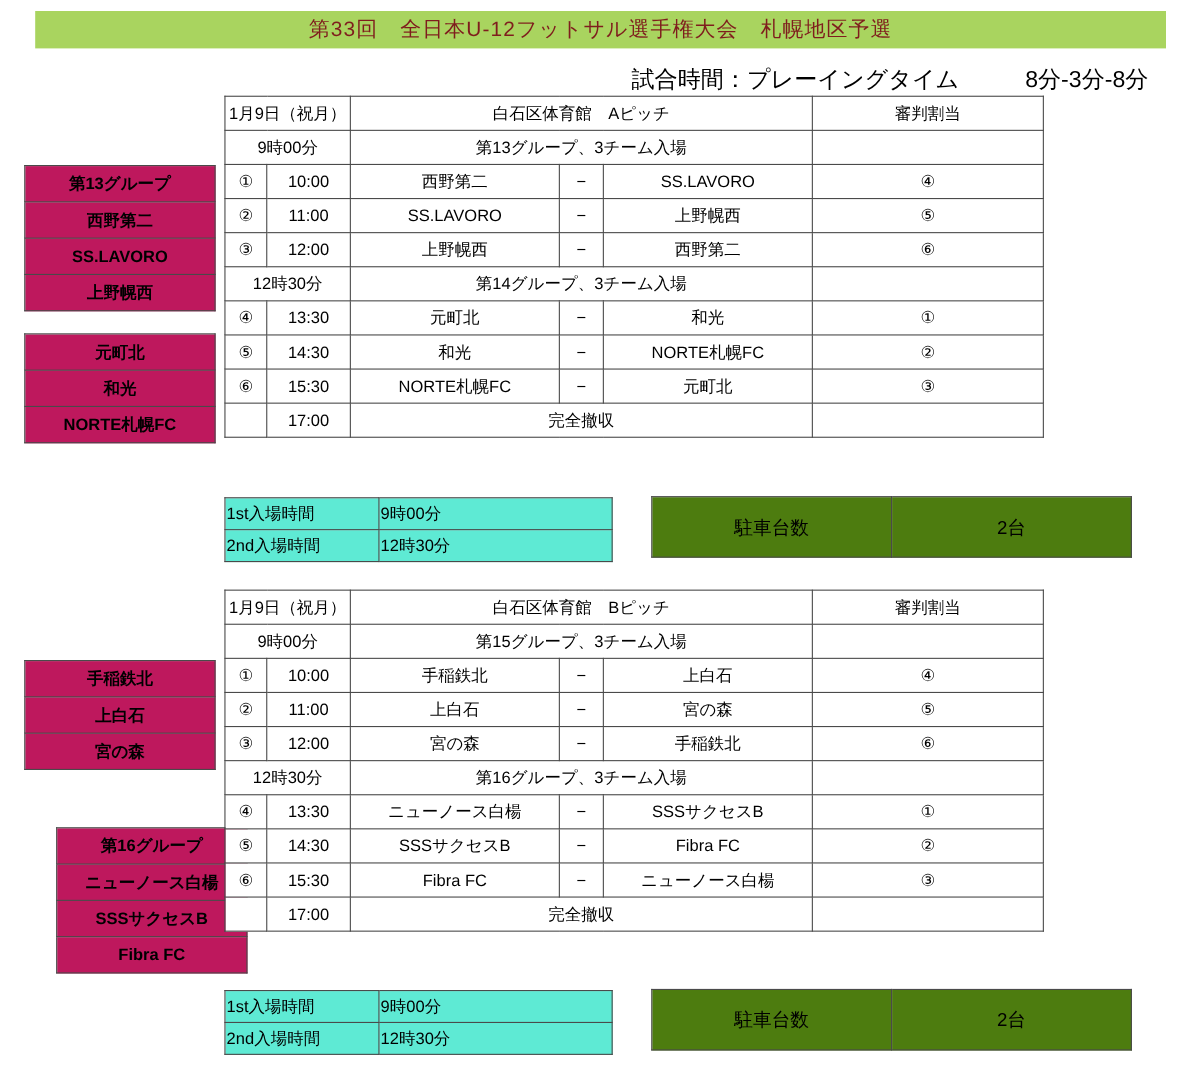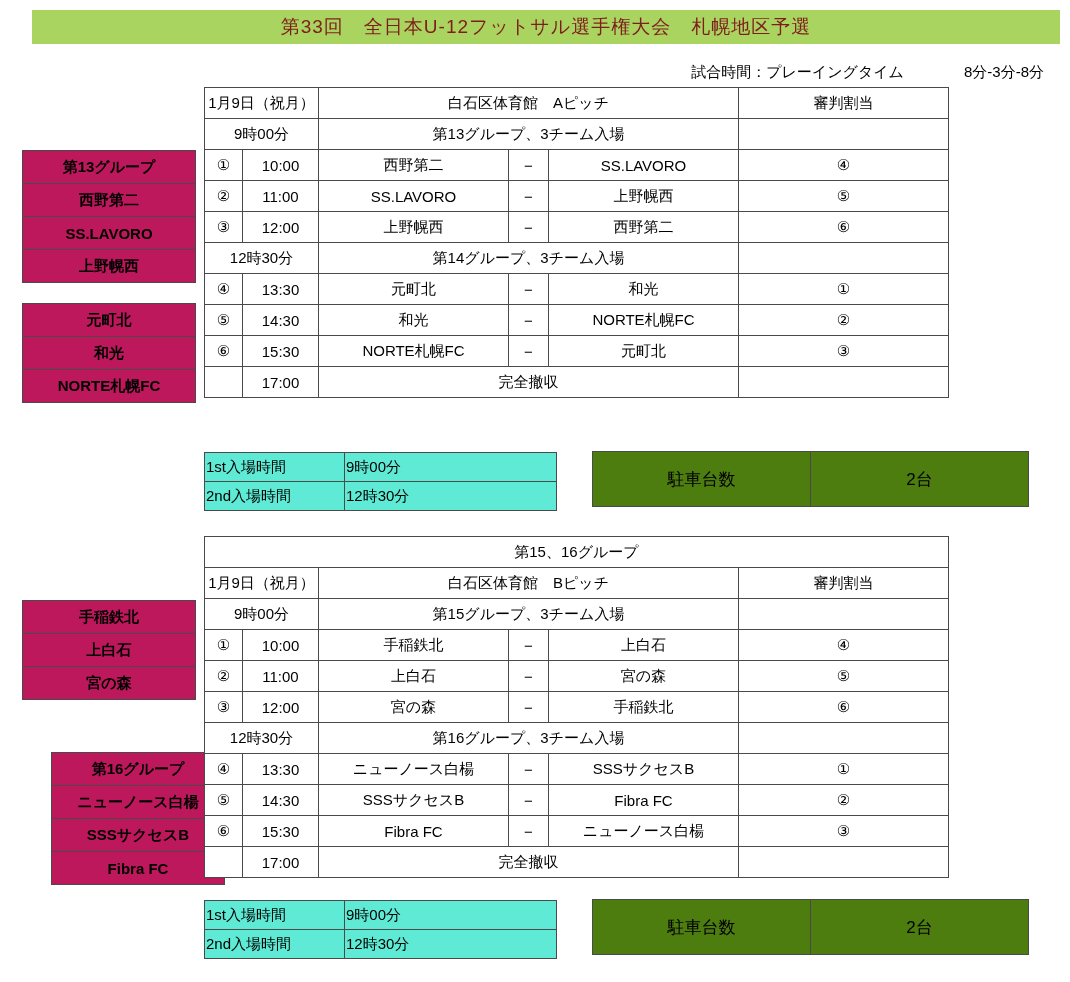--- a/index.html
+++ b/index.html
@@ -39,8 +39,8 @@
     height: 24px;
     display: flex;
     justify-content: flex-end;
-    align-items: flex-end;
-    font-size: 15px;
+    align-items: flex-start;
+    font-size: 21px;
   }
   .subheader .time-label { margin-right: 60px; }
   .subheader .time-value { margin-right: 4px; }

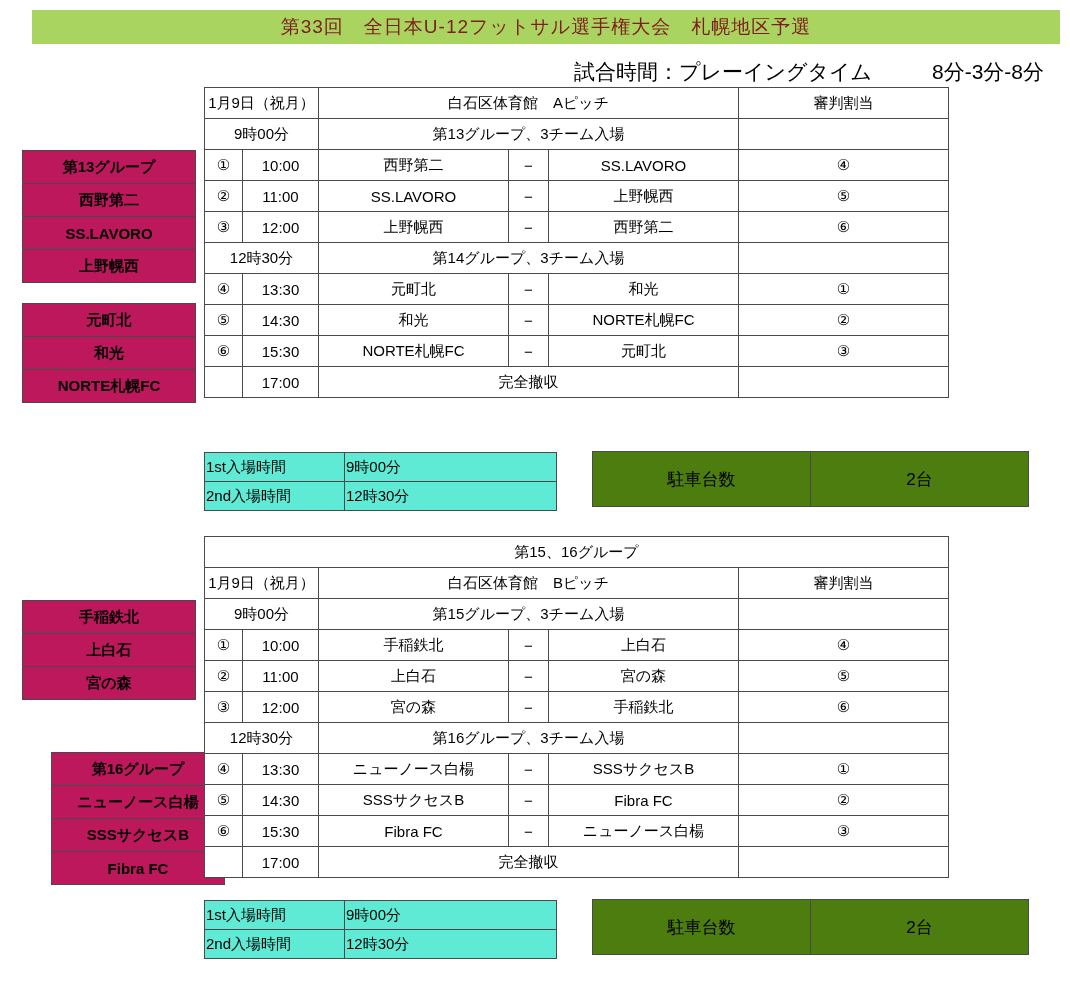--- a/index.html
+++ b/index.html
@@ -312,9 +312,6 @@
         <col style="width:210px">
     </colgroup>
     <tbody>
-        <tr>
-      <td colspan="6">第15、16グループ</td>
-    </tr>
     <tr>
       <td colspan="2">1月9日（祝月）</td>
       <td colspan="3">白石区体育館　Bピッチ</td>

